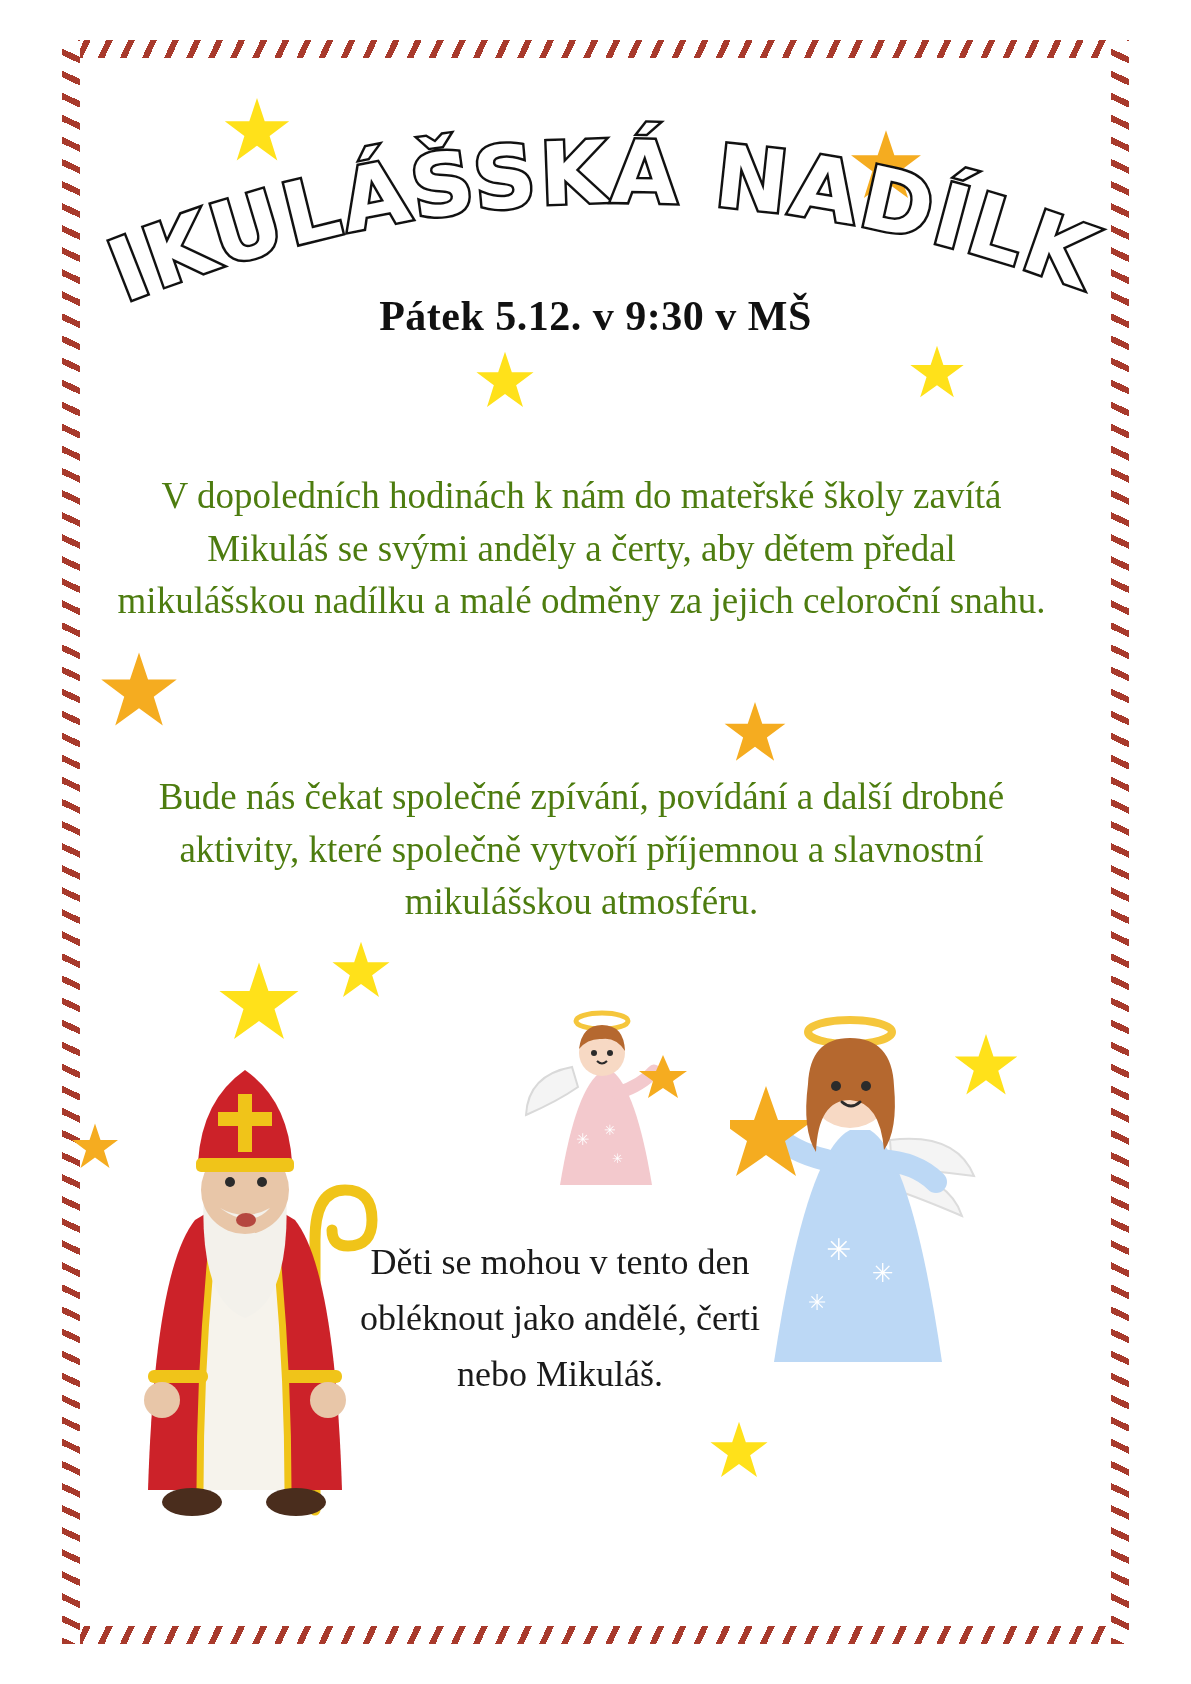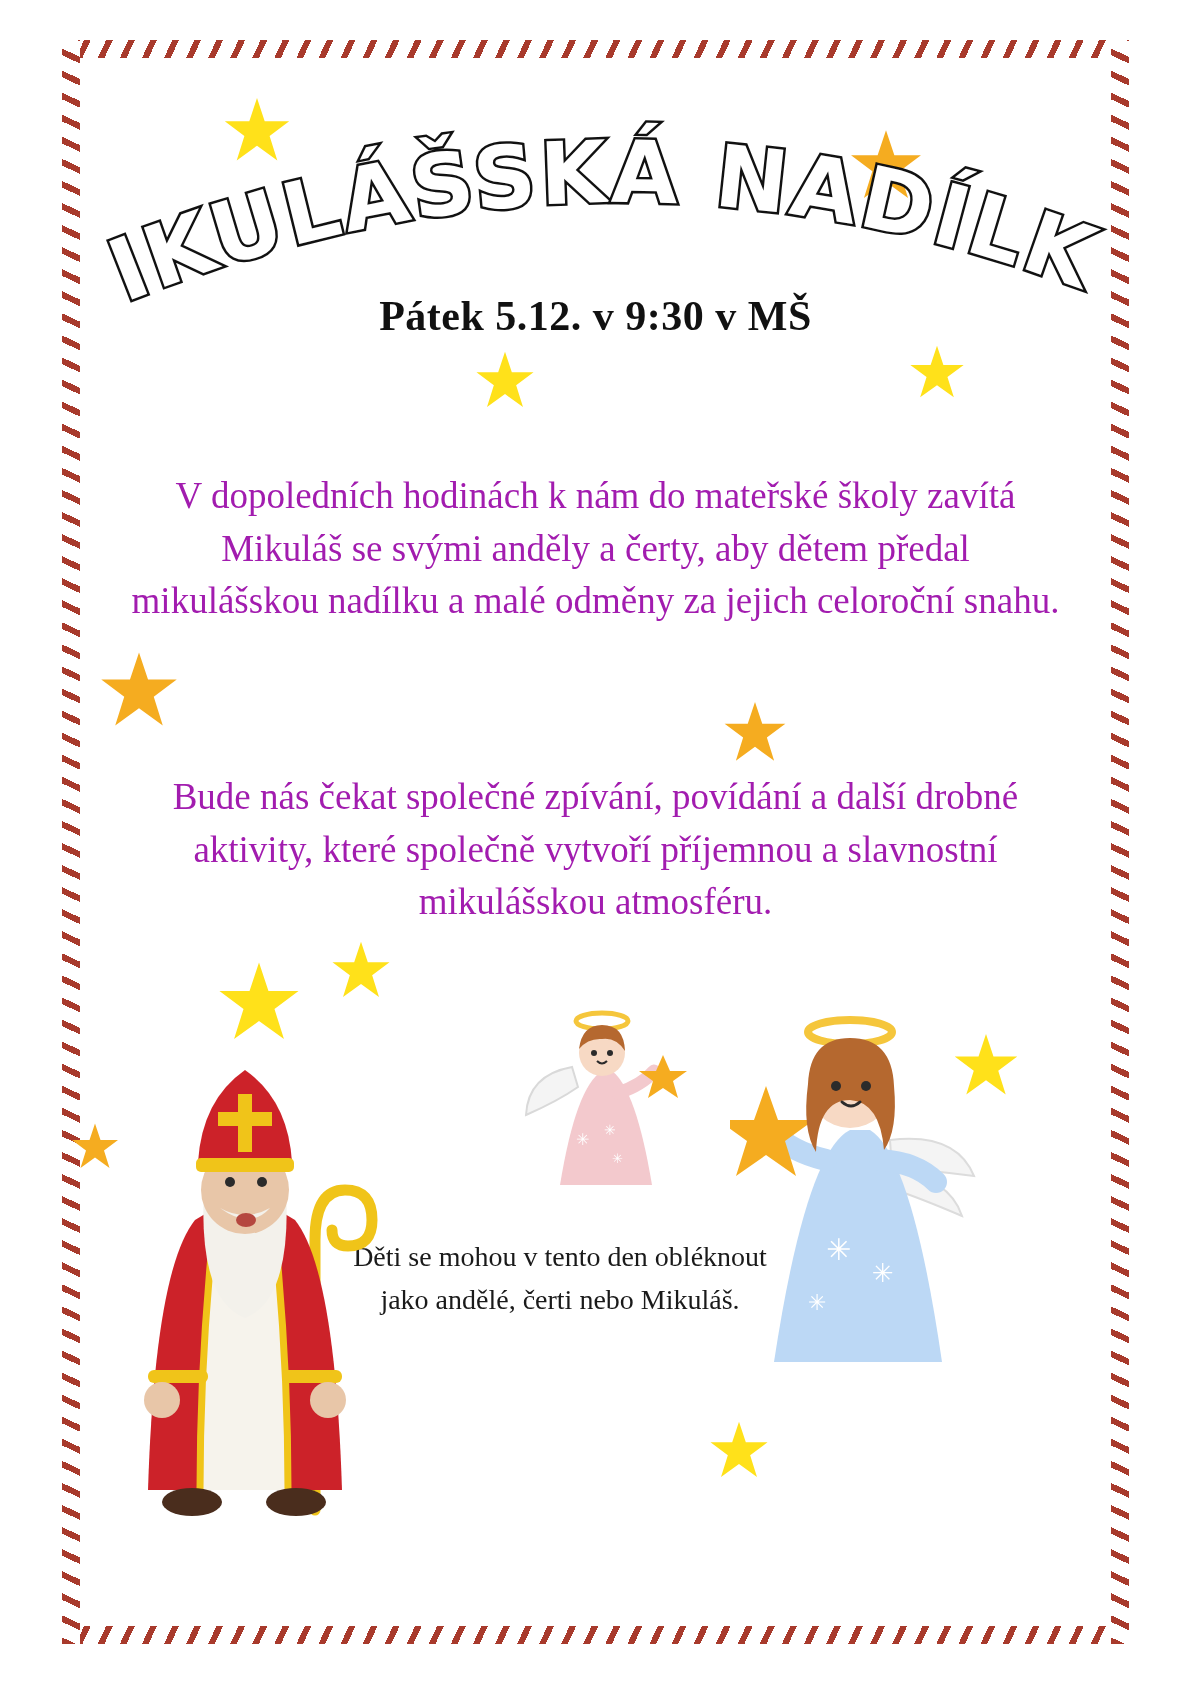--- a/index.html
+++ b/index.html
@@ -76,10 +76,10 @@
   
   .body-block {
     position: absolute;
-    left: 130px;
+    left: 116px;
     width: 931px;
     text-align: center;
-    color: #a21caf;
+    color: #4d7c0f;
     font-family: "Liberation Serif", serif;
     font-size: 37px;
     line-height: 1.42;

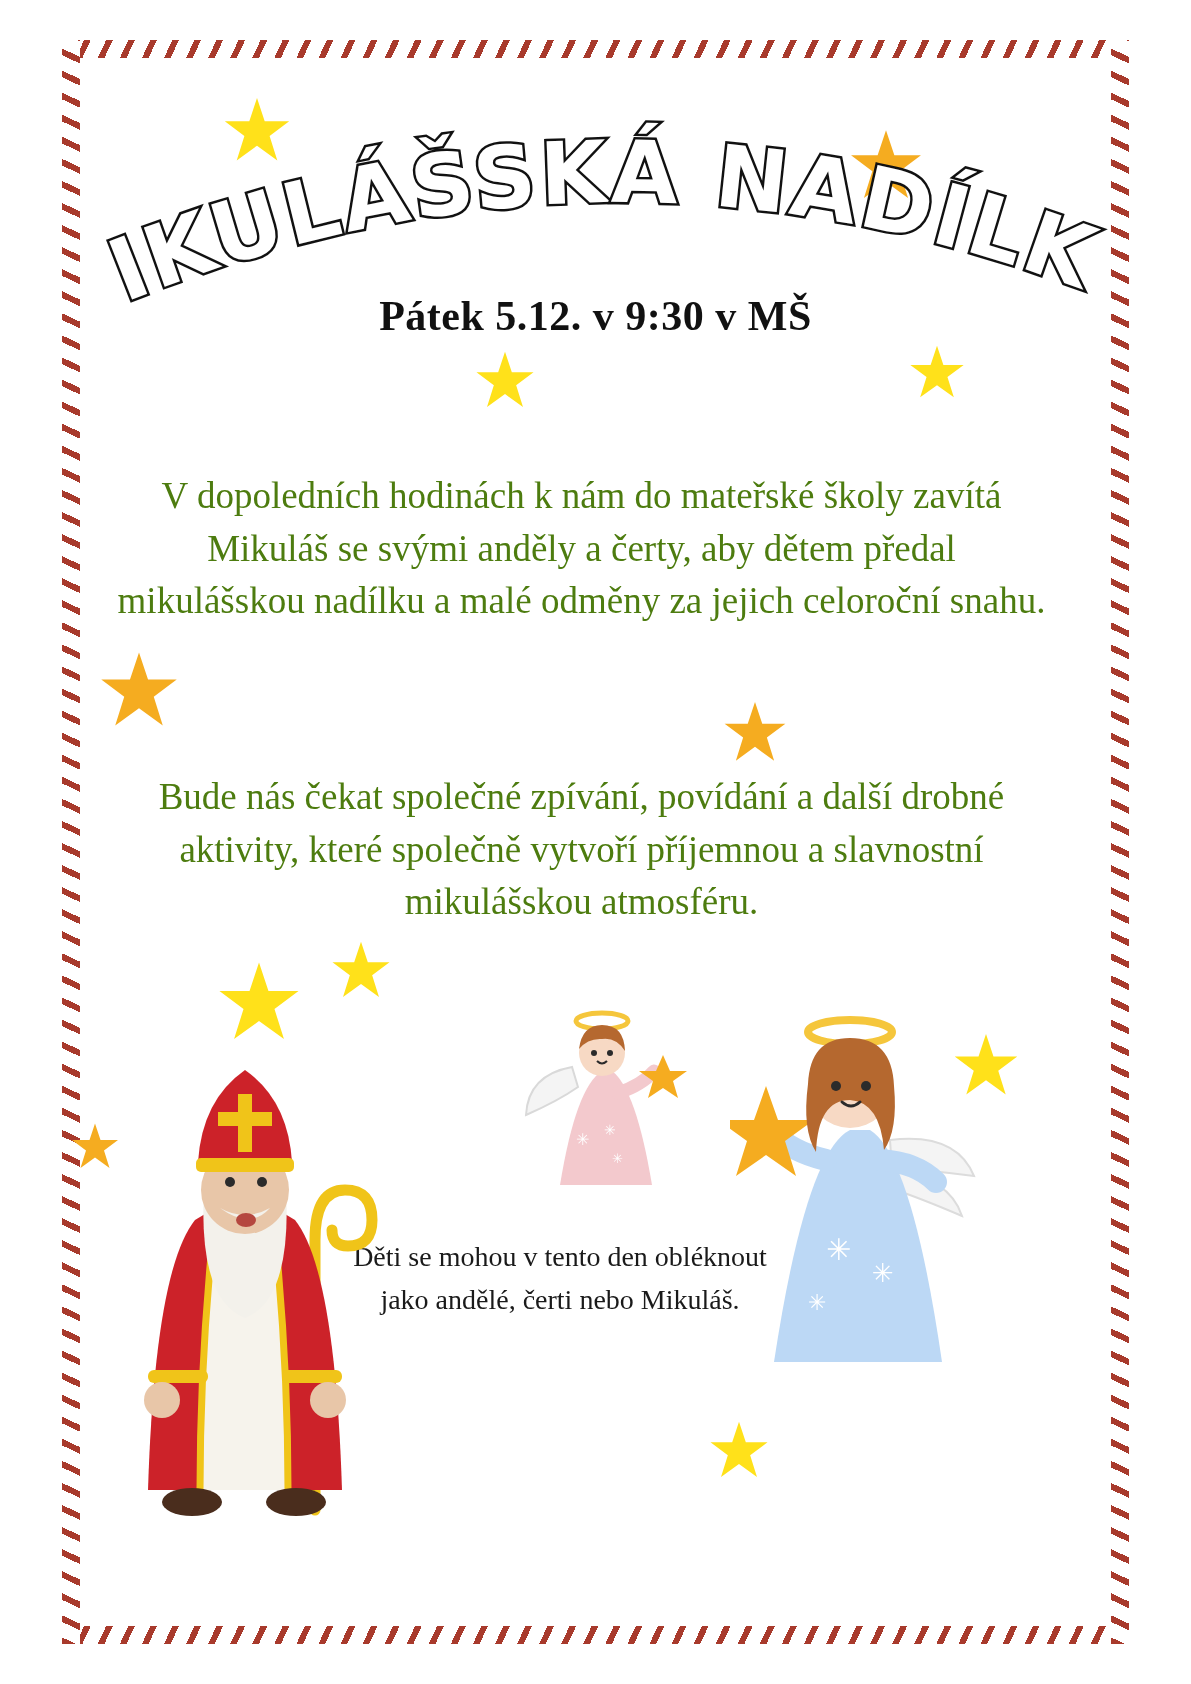--- a/index.html
+++ b/index.html
@@ -95,7 +95,7 @@
     text-align: center;
     color: #1a1a1a;
     font-family: "Liberation Serif", serif;
-    font-size: 28px;
+    font-size: 36px;
     line-height: 1.55;
   }
 

